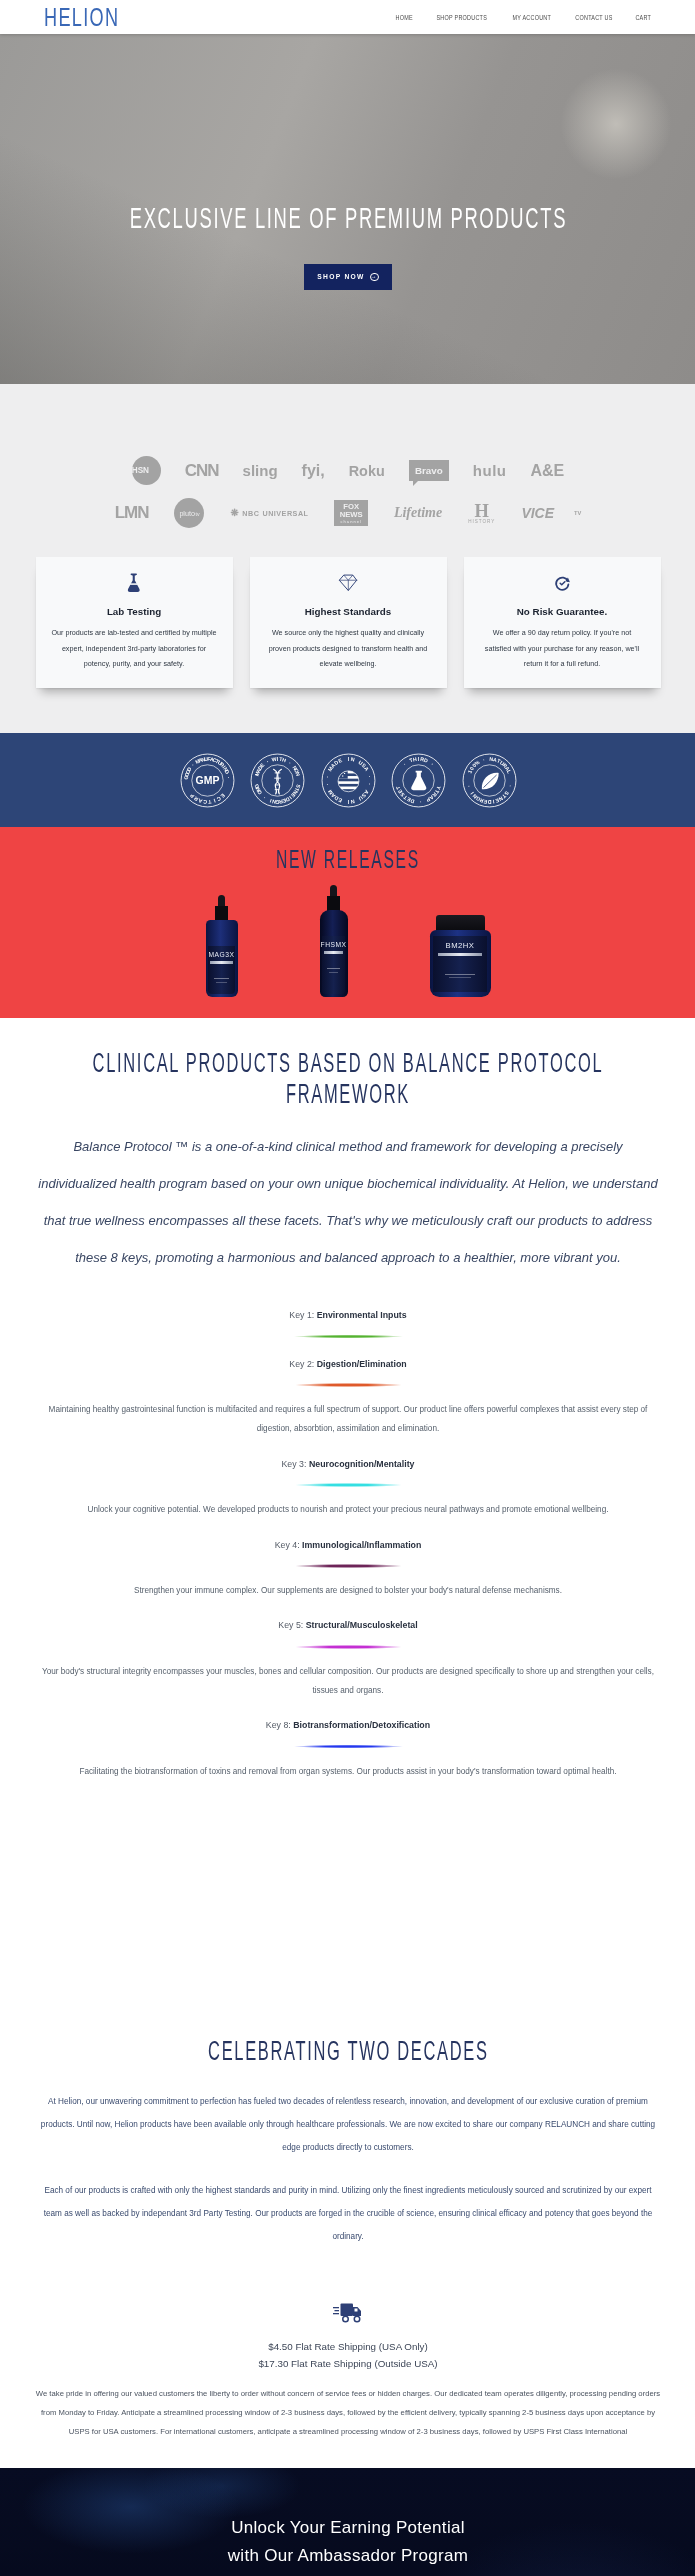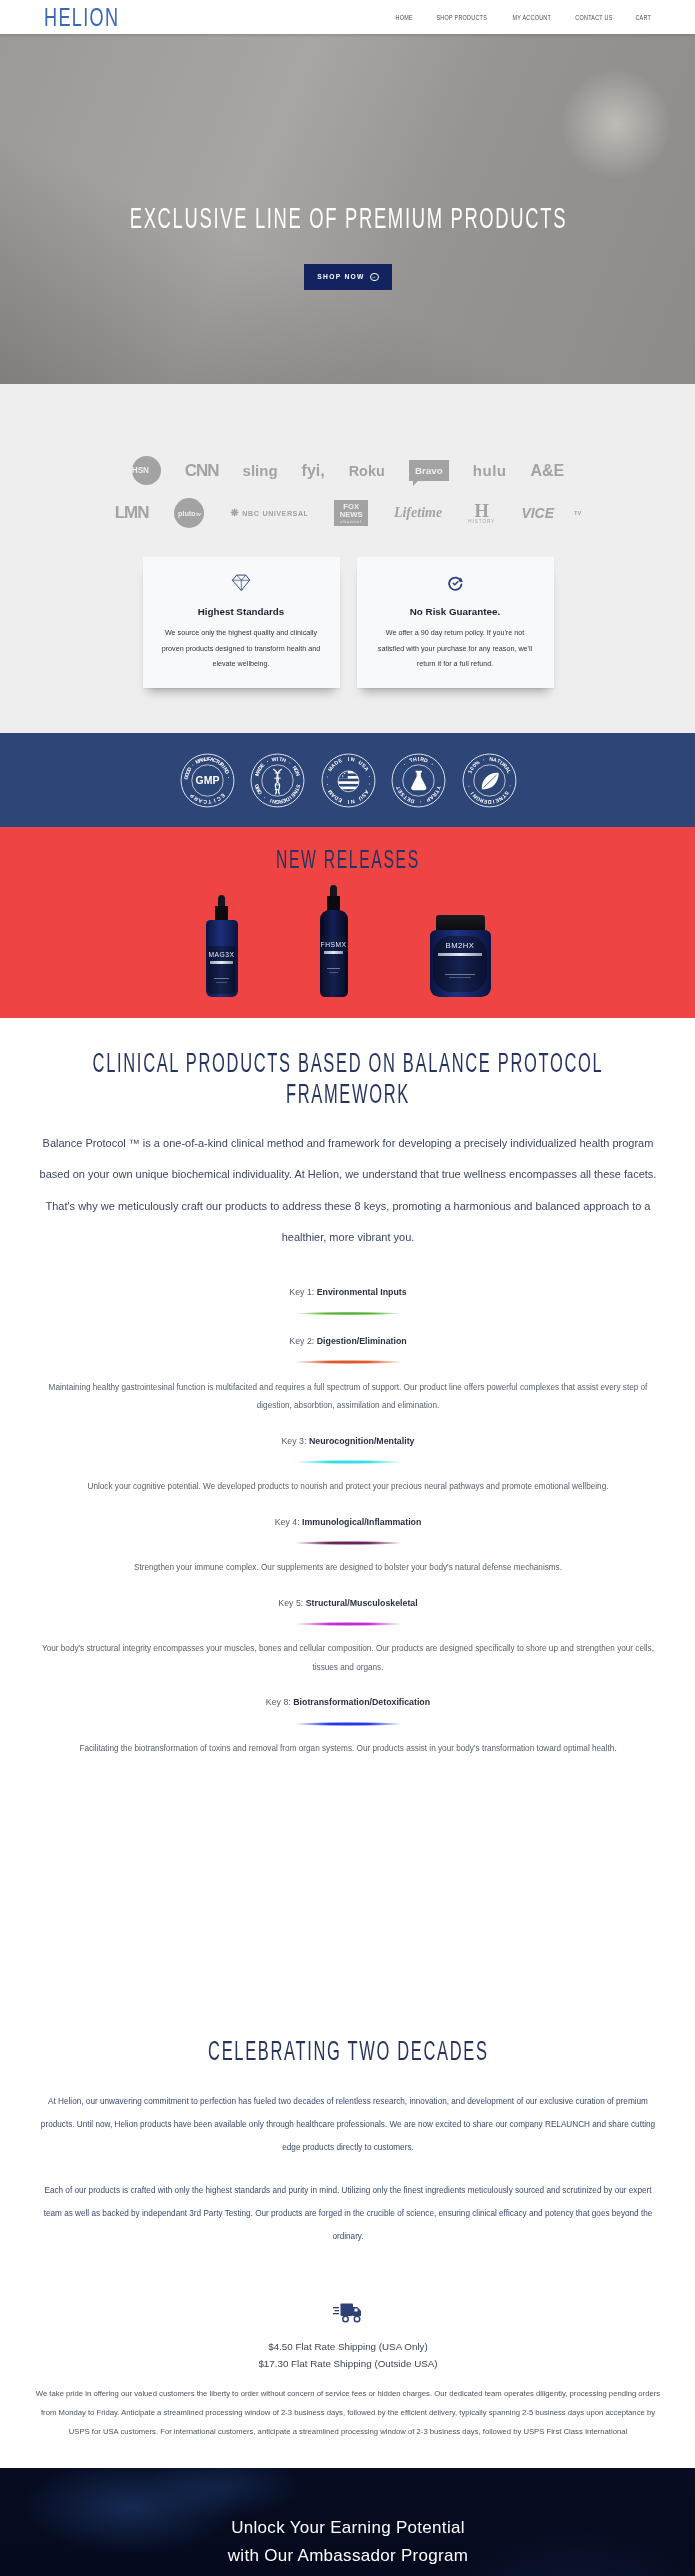--- a/index.html
+++ b/index.html
@@ -57,7 +57,7 @@
   .lmn { font-size: 17px; font-weight: 700; letter-spacing: -1px; }
   .pluto { width: 30px; height: 30px; border-radius: 50%; background: #a3a3a3; color: #eeeeef;
            display: flex; align-items: baseline; justify-content: center; padding-top: 10.3px;
-           font-weight: 700; font-size: 7.2px; }
+           font-weight: 400; font-size: 7.2px; }
   .pluto .sub { font-size: 5.2px; margin-left: 0.5px; }
   .nbc { display: flex; align-items: center; gap: 3.1px; font-weight: 600; font-size: 7.2px; letter-spacing: 0.5px; }
   .nbc-glyph { font-size: 9.8px; line-height: 1; }

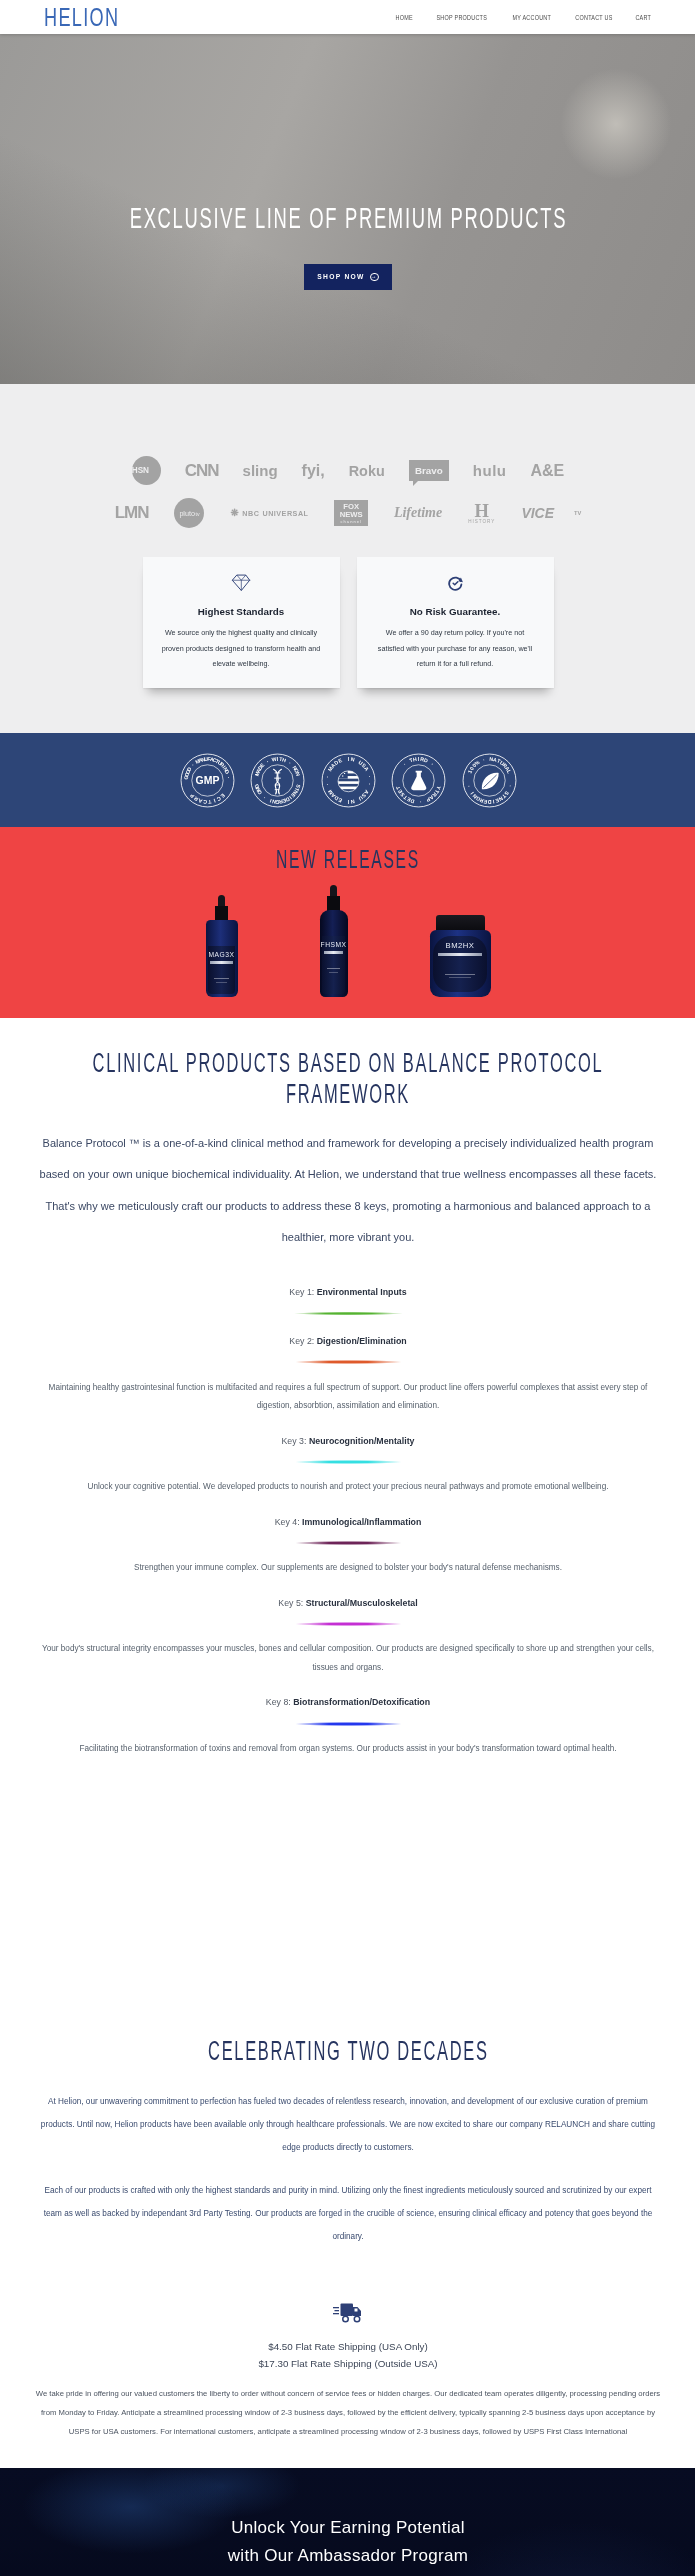--- a/index.html
+++ b/index.html
@@ -215,6 +215,17 @@
   </div>
 
   <div class="cards">
+    <div class="card">
+      <div class="cicon">
+        <svg width="15.5" height="19.6" viewBox="0 0 30 38">
+            <path d="M11,2 h8 v3 h-2 v9 l9,17 c1.5,3 -0.6,6 -3.6,6 H7.6 c-3,0 -5.1,-3 -3.6,-6 l9,-17 V5 h-2 z" fill="#2e4076"></path>
+            <rect x="9" y="1" width="12" height="3" rx="1" fill="#2e4076"></rect>
+            <rect x="8" y="20" width="14" height="3" fill="#f8f9fa"></rect>
+          </svg>
+      </div>
+      <h3>Lab Testing</h3>
+      <p>Our products are lab-tested and certified by multiple expert, independent 3rd-party laboratories for potency, purity, and your safety.</p>
+    </div>
     <div class="card">
       <div class="cicon">
         <svg width="20.6" height="19.6" viewBox="0 0 64 60">

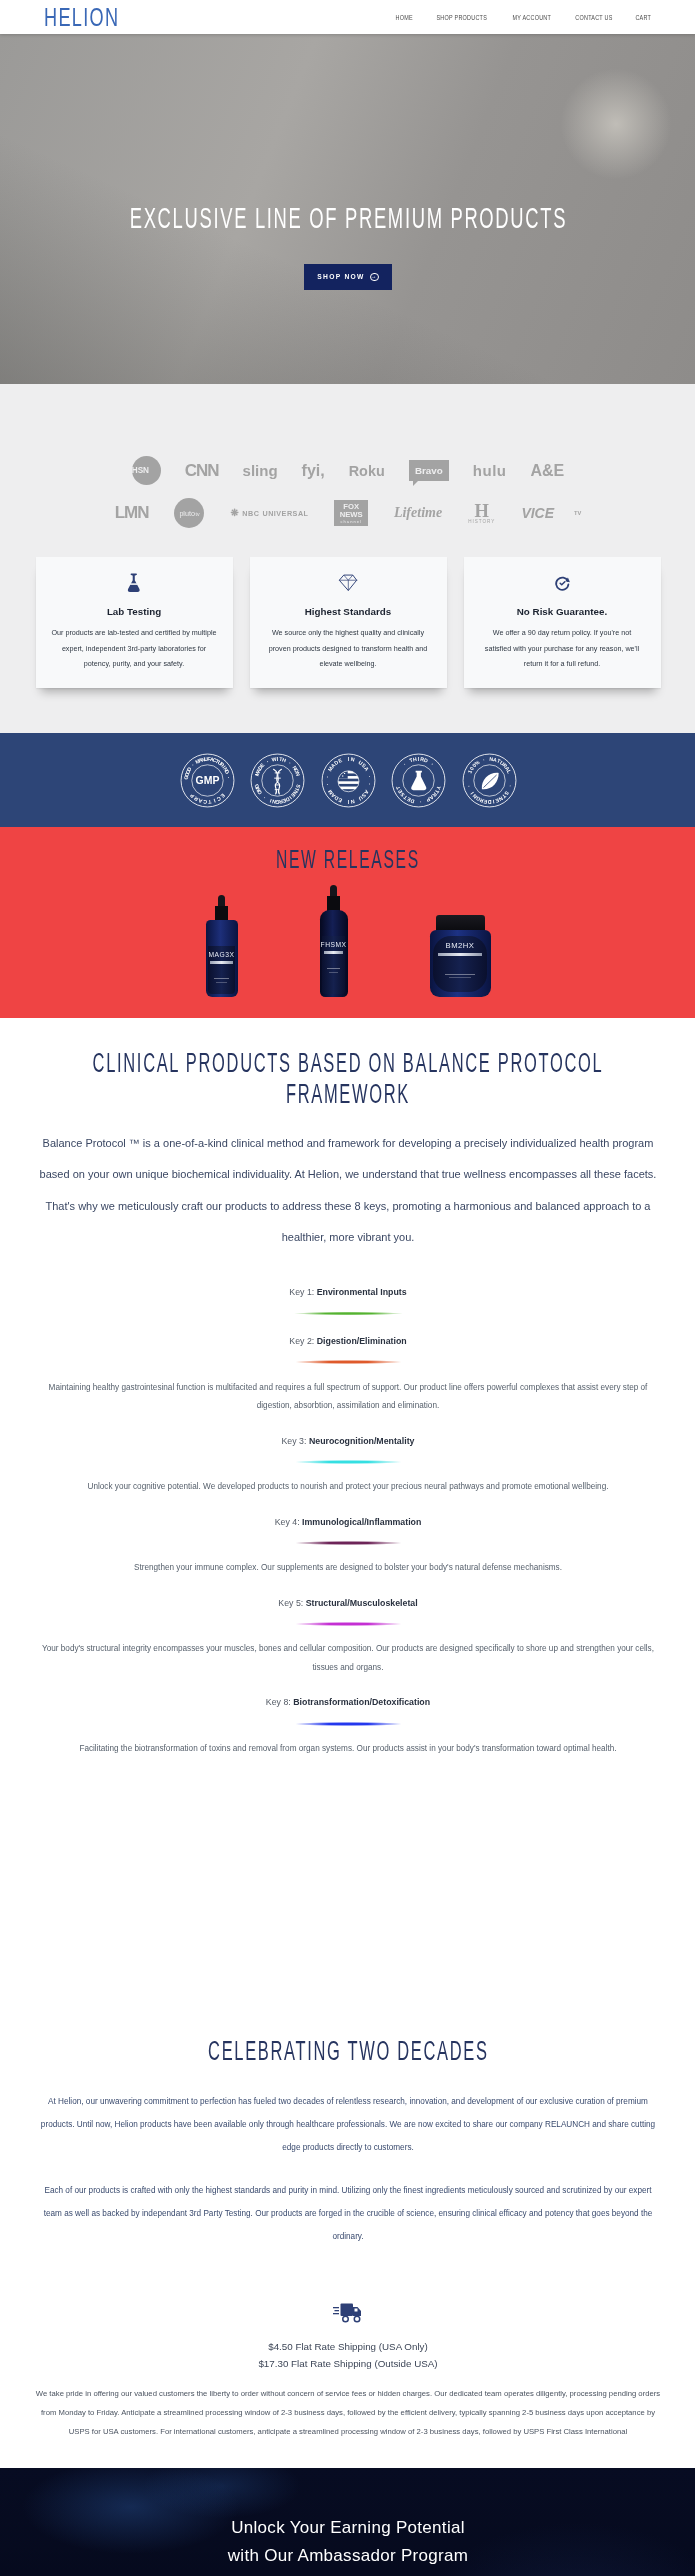--- a/index.html
+++ b/index.html
@@ -114,7 +114,7 @@
            border-radius: 6.2px 6.2px 9.3px 9.3px; }
   .jlabel { position: absolute; left: 3.1px; right: 3.1px; top: 6.2px; bottom: 5.2px;
             background: linear-gradient(90deg,#0a102e,#15214f 50%,#0a102e);
-            display: flex; flex-direction: column; align-items: center; border-radius: 18px; }
+            display: flex; flex-direction: column; align-items: center; }
   .jlabel .pcode { font-size: 7.7px; }
 
   

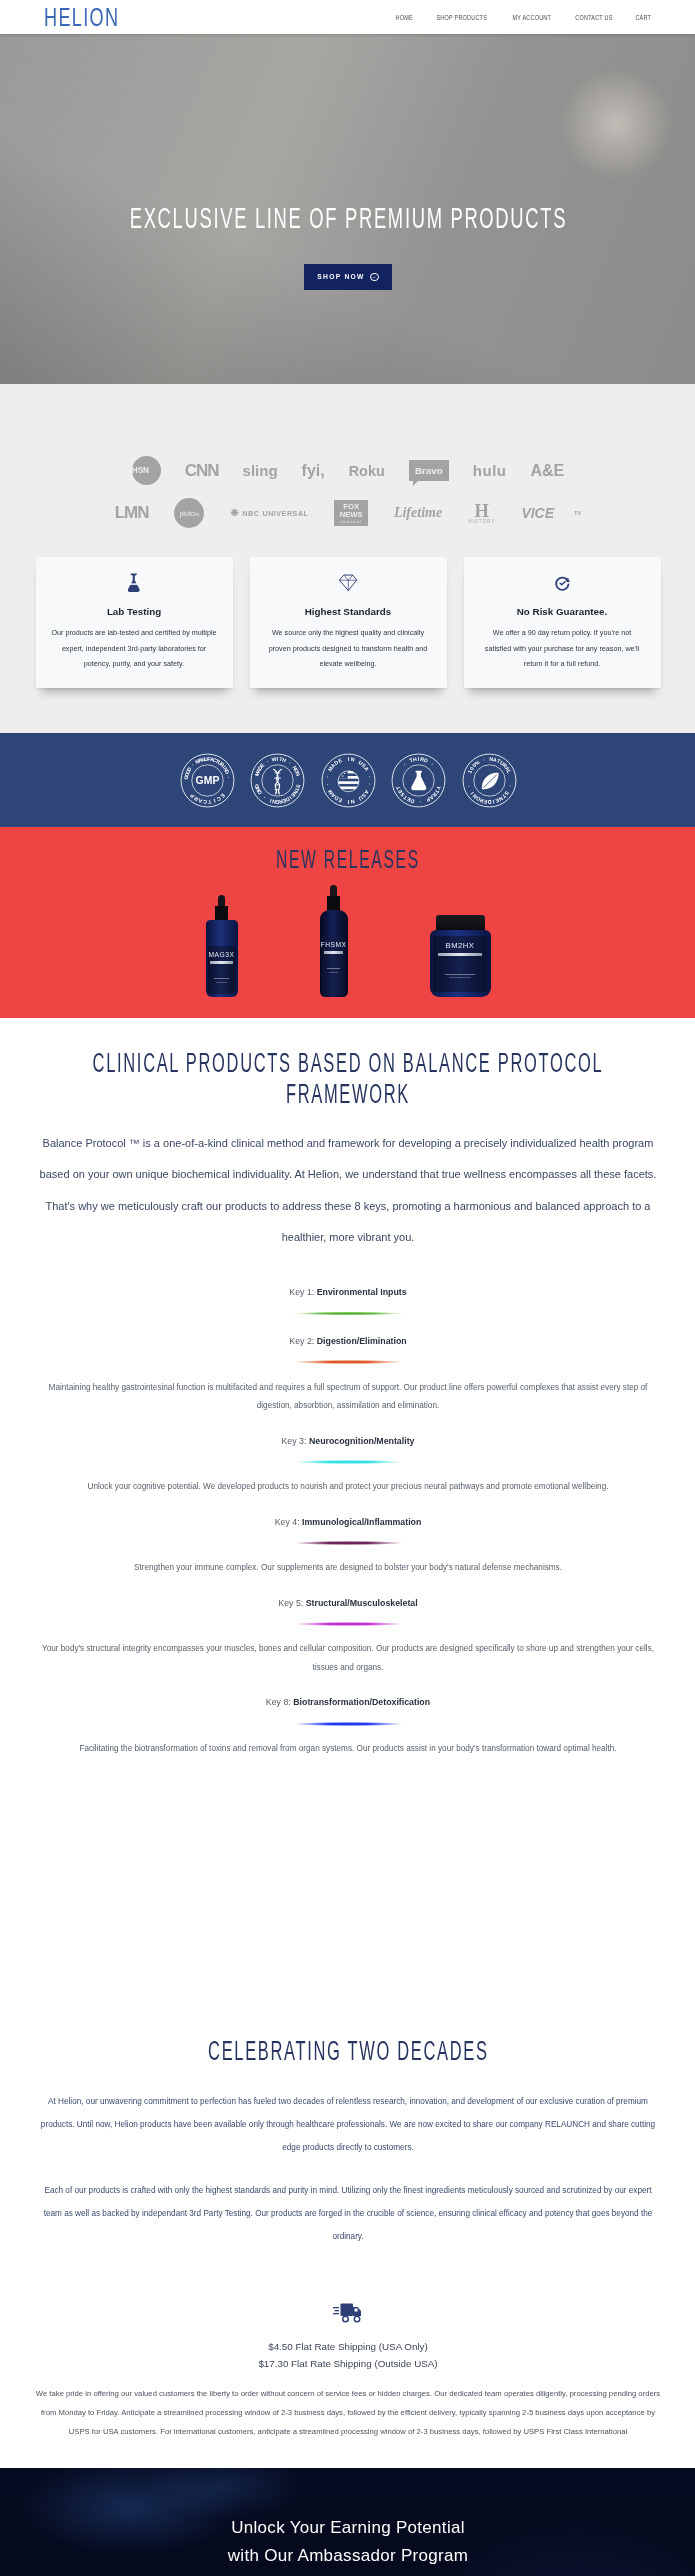--- a/index.html
+++ b/index.html
@@ -119,7 +119,7 @@
 
   
   .clinical { height: 1007px; background: #fff; text-align: center; padding-top: 36px; }
-  .intro { max-width: 626px; margin: 26px auto 0; font-size: 11px; line-height: 2.85; color: #3a4763; }
+  .intro { max-width: 626px; margin: 26px auto 0; font-size: 13px; line-height: 2.85; color: #3a4763; font-style: italic; }
   .keys { margin-top: 34px; }
   .key { margin-bottom: 19.6px; }
   .key h4 { font-size: 8.8px; font-weight: 400; color: #545b66; }

